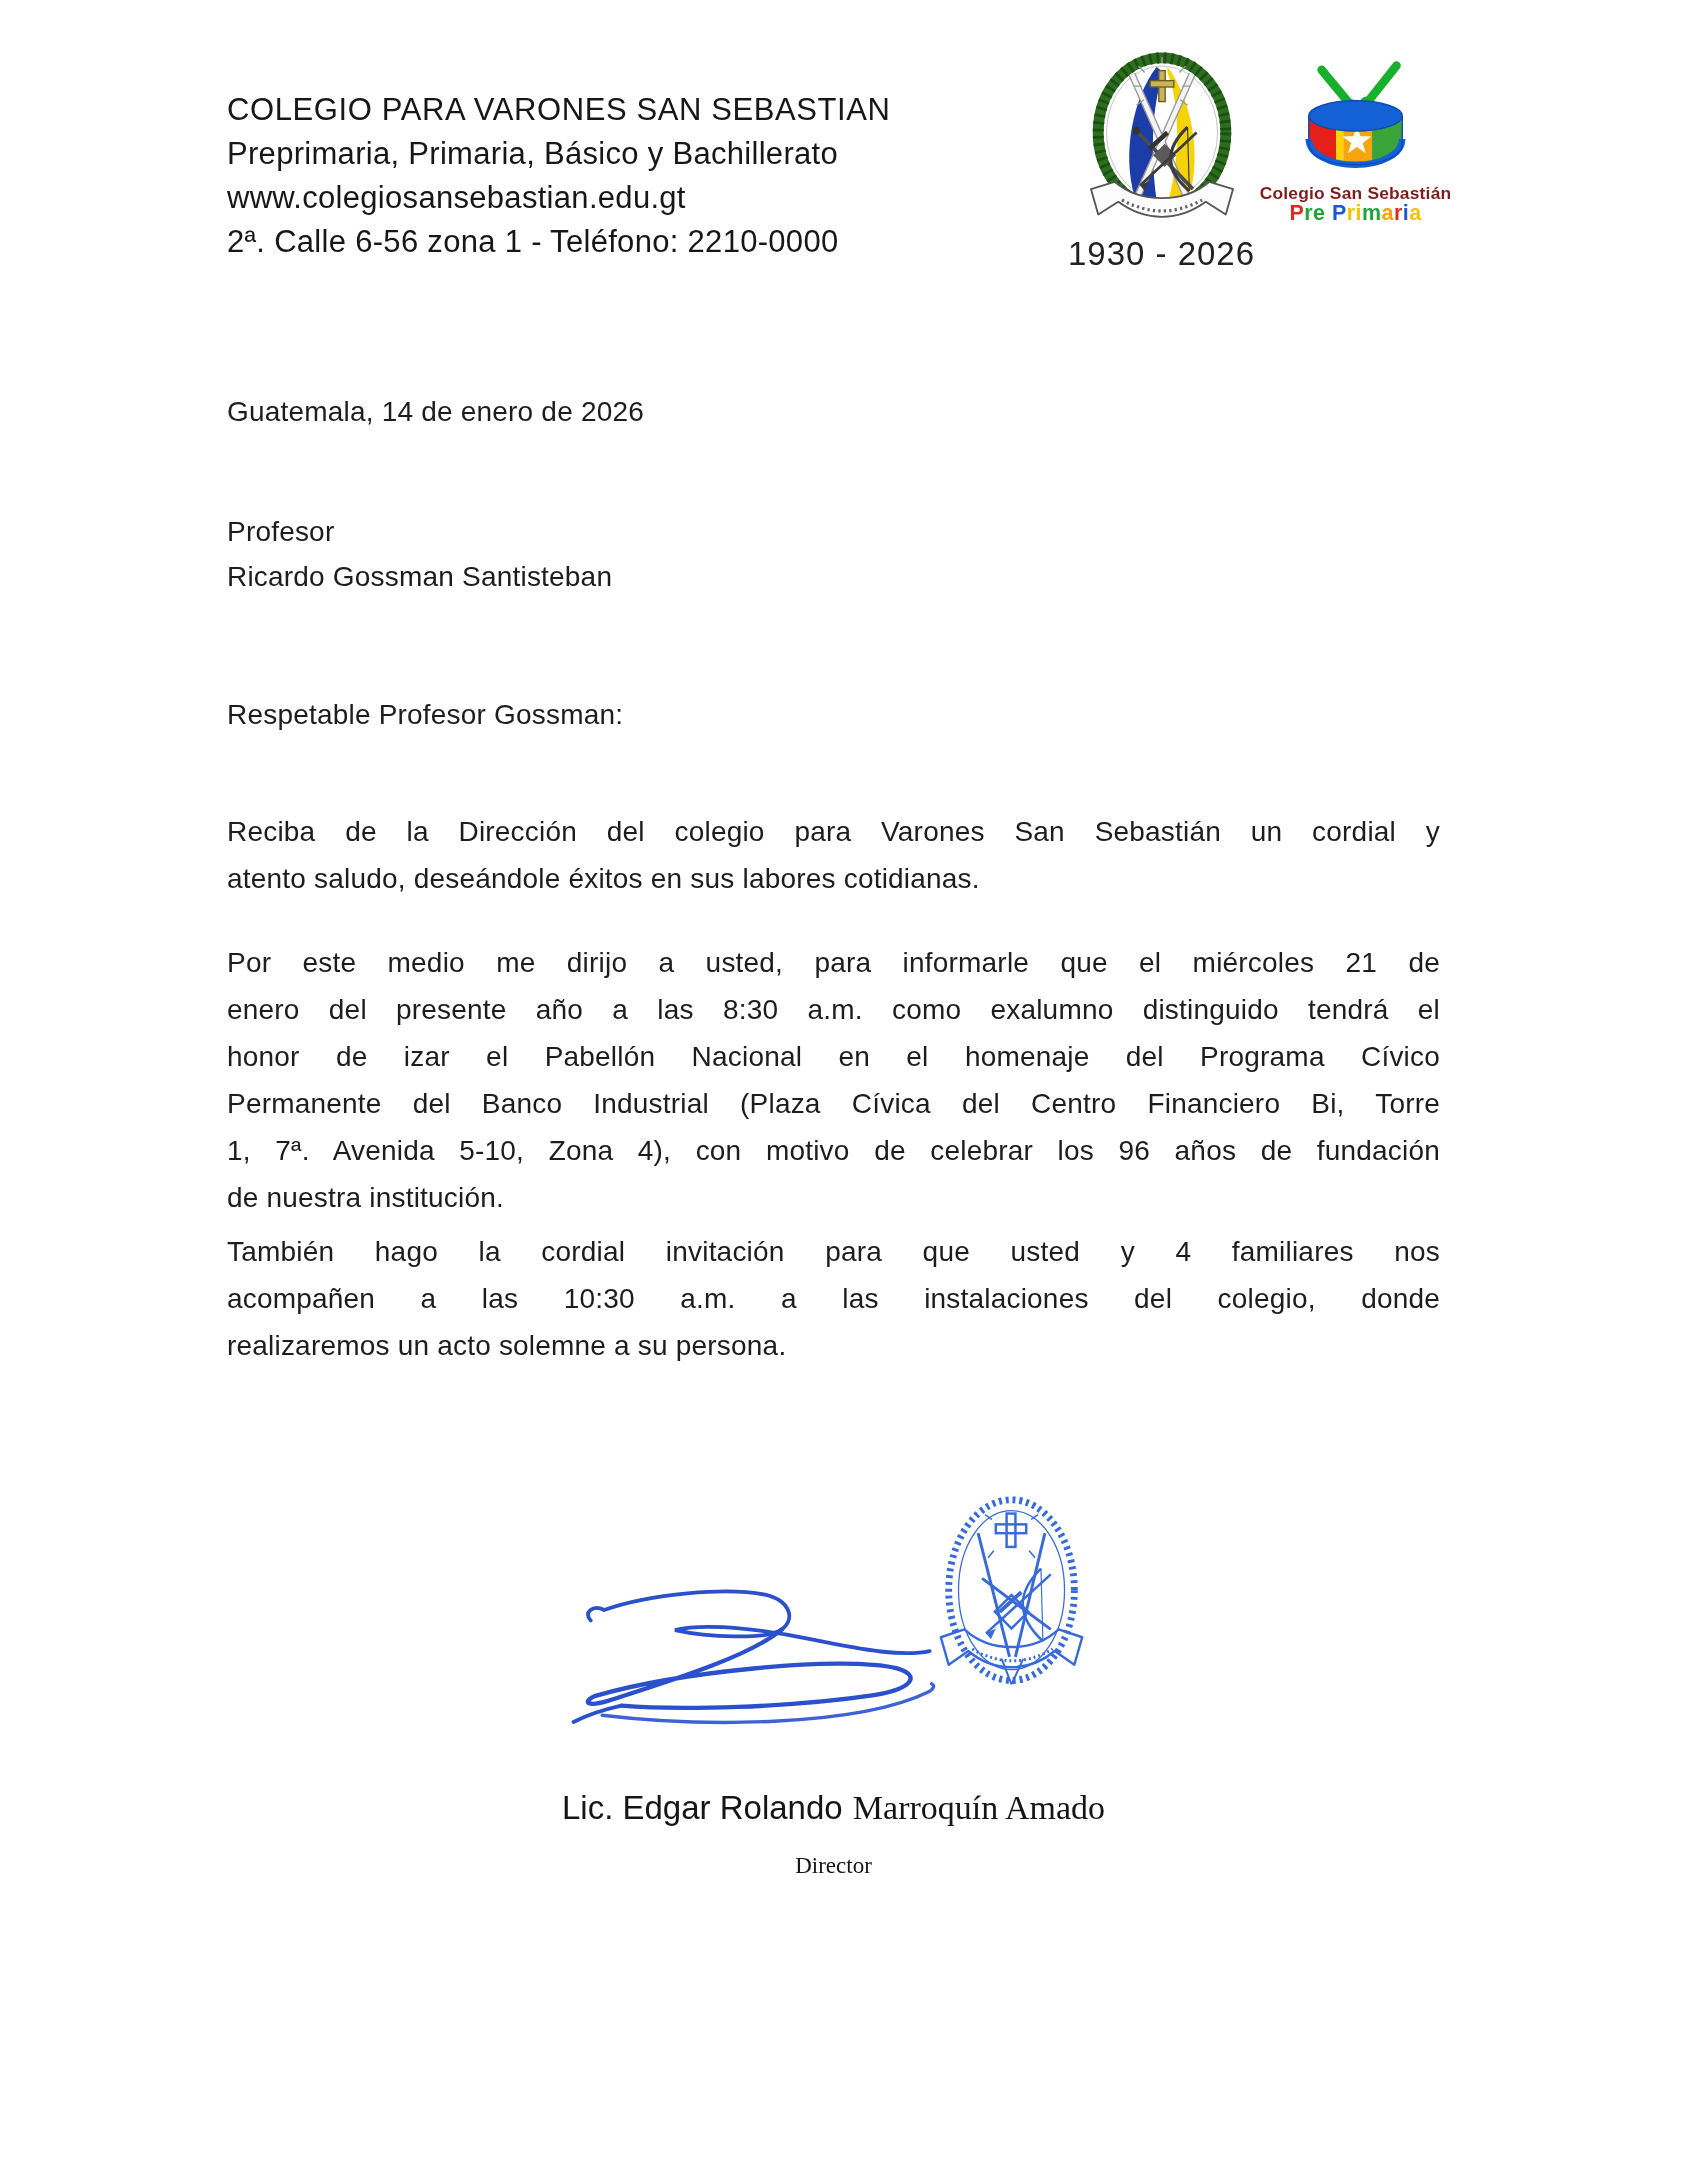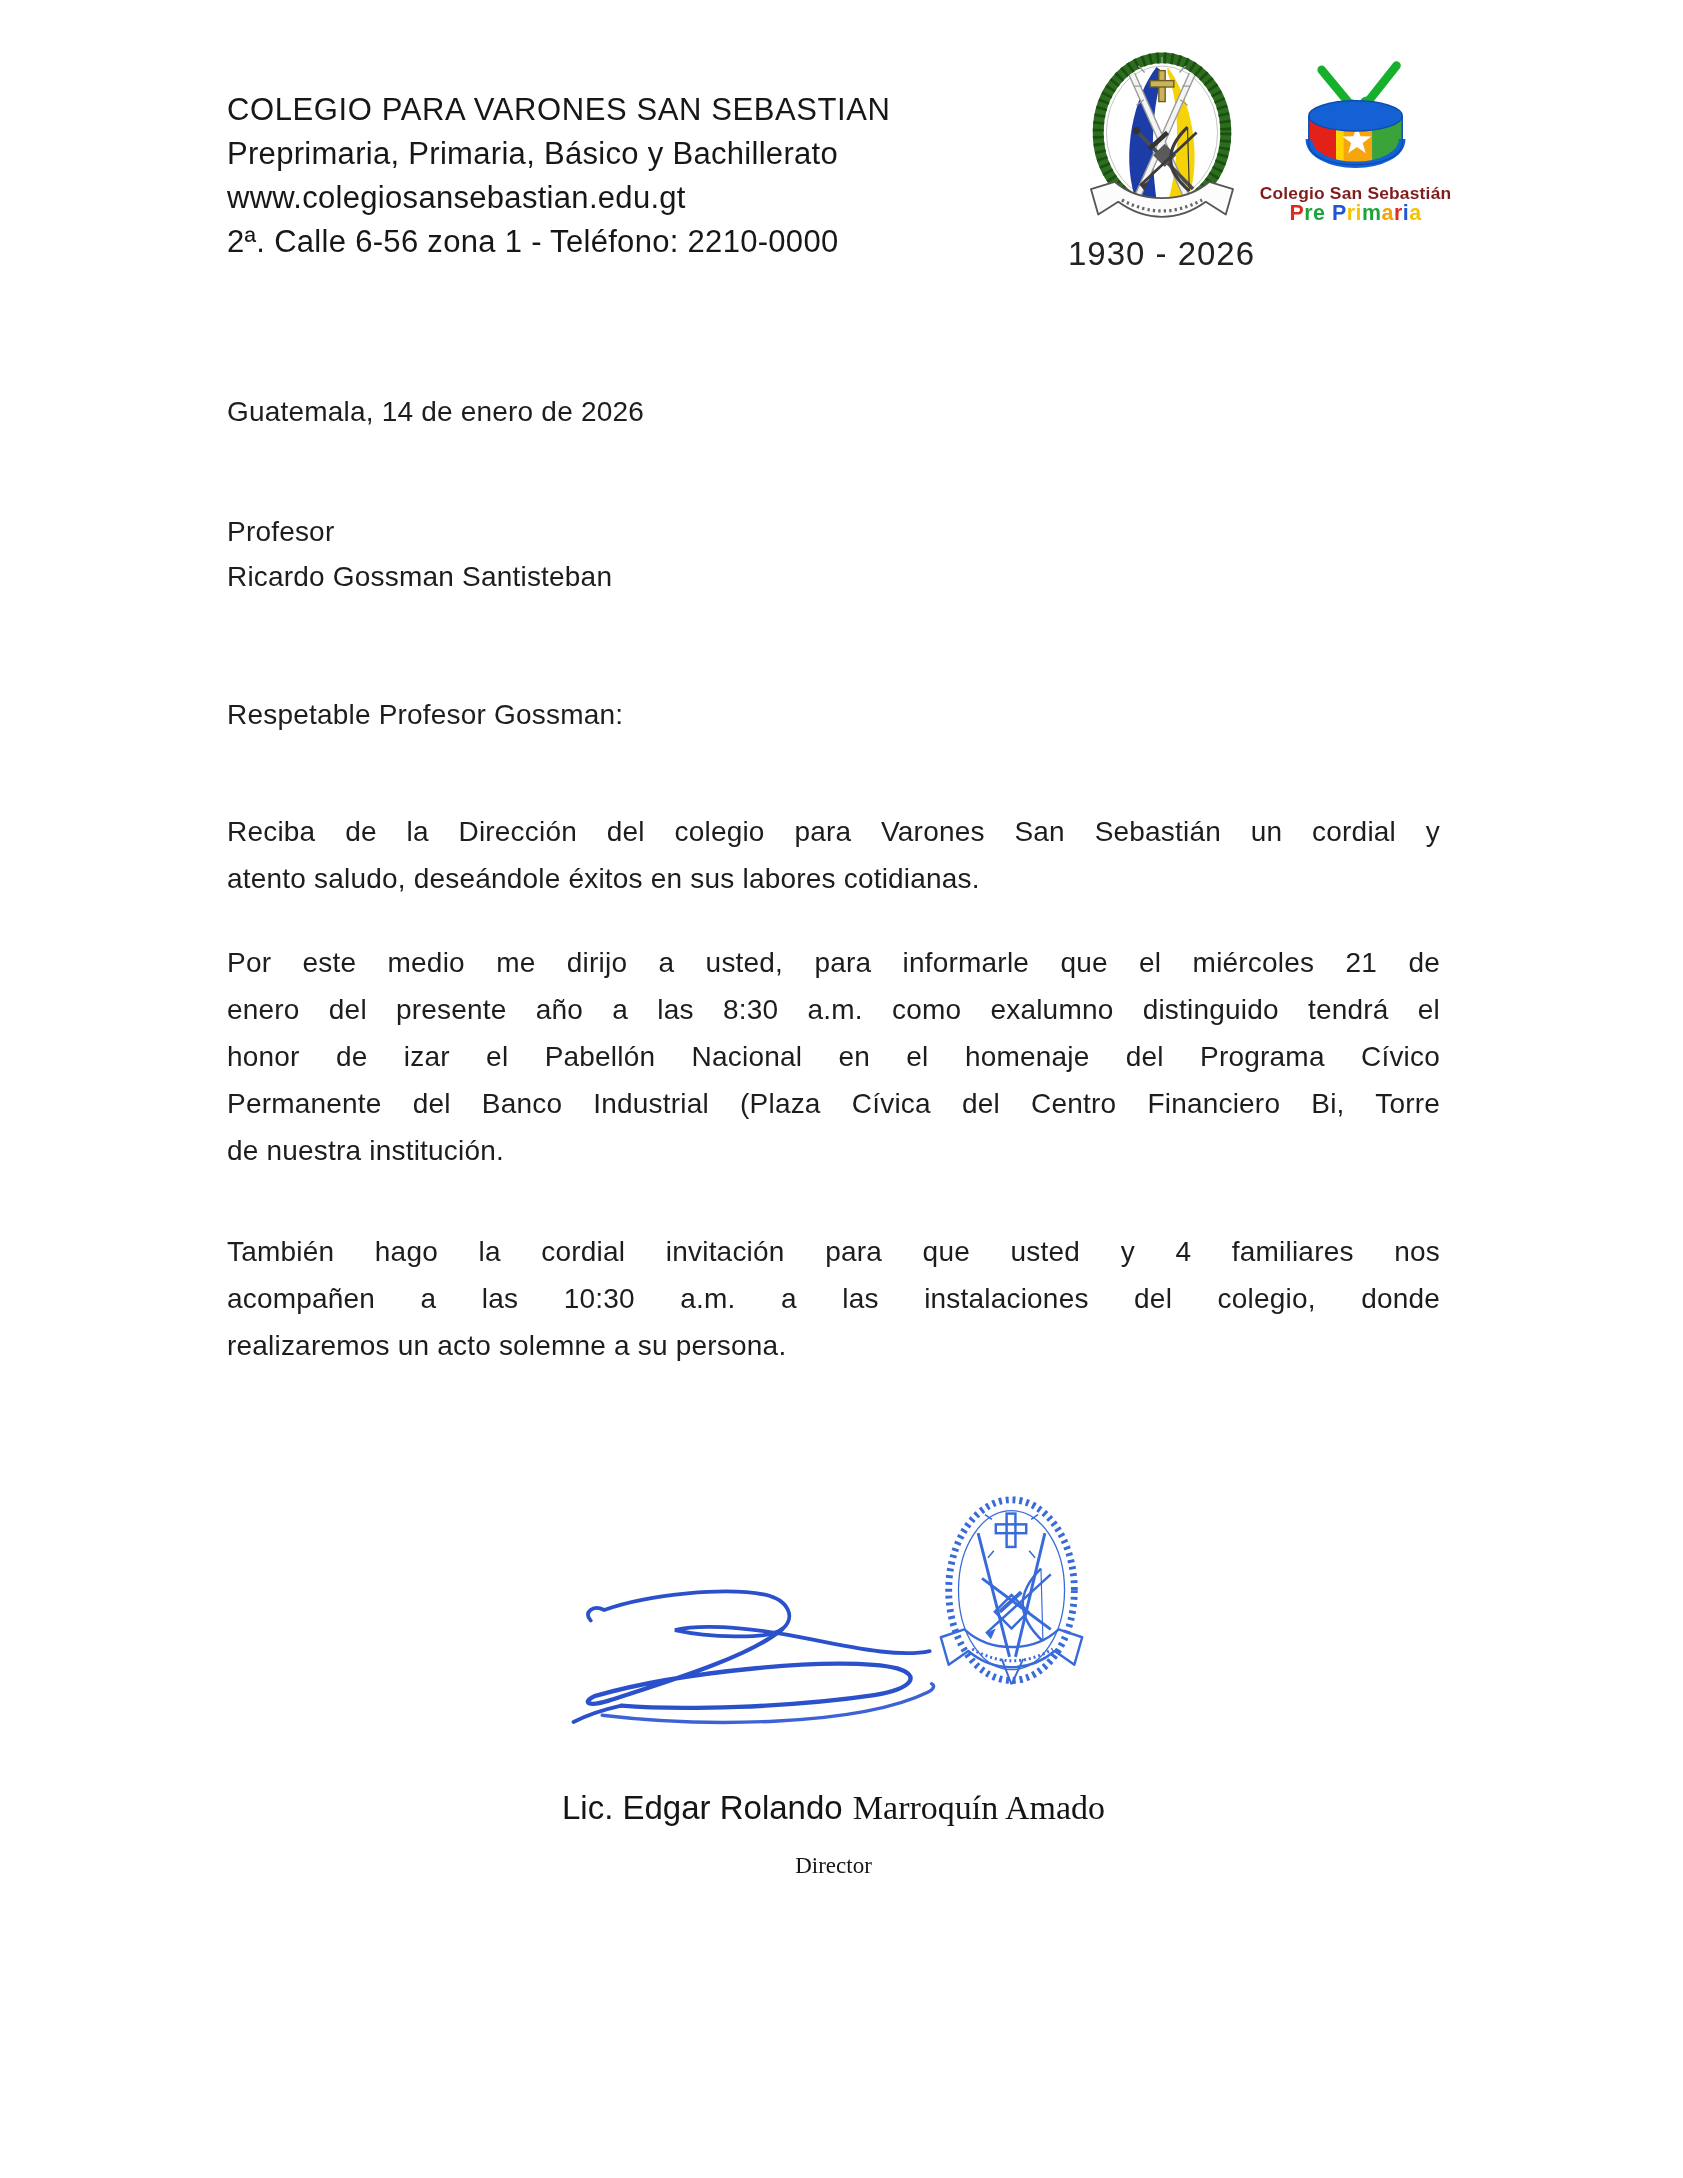--- a/index.html
+++ b/index.html
@@ -115,6 +115,7 @@
       <div class="jline">enero del presente año a las 8:30 a.m. como exalumno distinguido tendrá el</div>
       <div class="jline">honor de izar el Pabellón Nacional en el homenaje del Programa Cívico</div>
       <div class="jline">Permanente del Banco Industrial (Plaza Cívica del Centro Financiero Bi, Torre</div>
+      <div class="jline">1, 7ª. Avenida 5-10, Zona 4), con motivo de celebrar los 96 años de fundación</div>
       <div class="jline jlast">de nuestra institución.</div>
     </div>
   <div class="txt p3">

